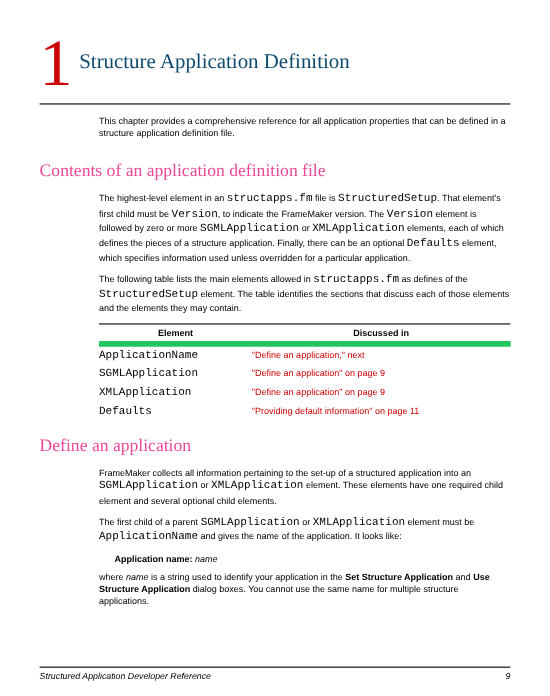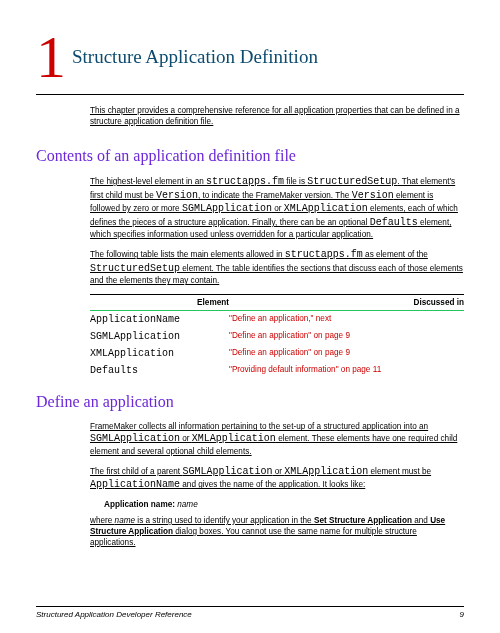--- a/index.html
+++ b/index.html
@@ -47,7 +47,6 @@
     font-size: 8.2px;
     line-height: 1.35;
     margin: 0 0 8px 54px;
-    text-decoration: underline;
   }
   .h2 {
     font-family: Georgia, "Times New Roman", serif;

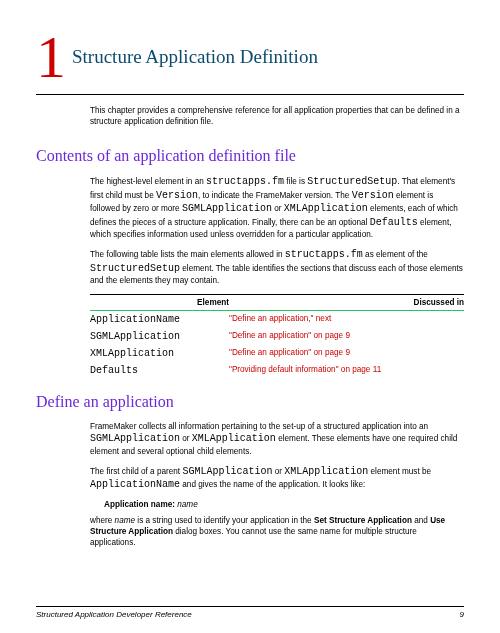--- a/index.html
+++ b/index.html
@@ -51,7 +51,7 @@
   .h2 {
     font-family: Georgia, "Times New Roman", serif;
     font-size: 16px;
-    color: #6d28d9;
+    color: #ec4899;
     font-weight: normal;
     margin: 20px 0 10px 0;
   }

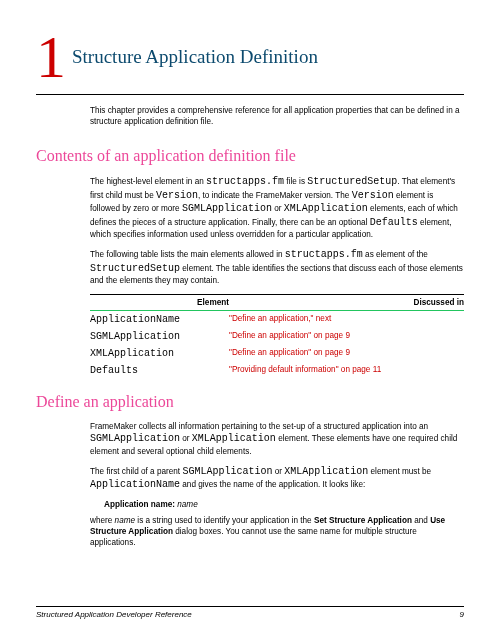--- a/index.html
+++ b/index.html
@@ -124,7 +124,7 @@
   </p>
 
   <p class="body-text">
-    <span>The following table lists the main elements allowed in </span><code>structapps.fm</code><span> as element of the </span><code>StructuredSetup</code><span> element. The table identifies the sections that discuss each of those elements and the elements they may contain.</span>
+    <span>The following table lists the main elements allowed in </span><code>structapps.fm</code><span> as defines of the </span><code>StructuredSetup</code><span> element. The table identifies the sections that discuss each of those elements and the elements they may contain.</span>
   </p>
 
   <table class="elements">

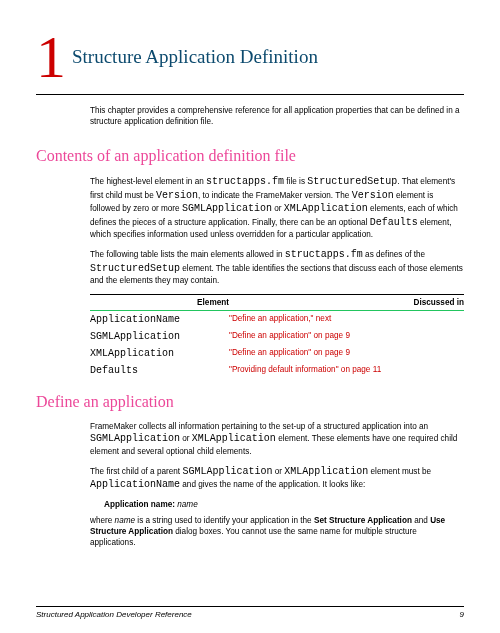--- a/index.html
+++ b/index.html
@@ -66,10 +66,10 @@
     width: calc(100% - 54px);
   }
   table.elements th {
-    text-align: right;
+    text-align: center;
     font-weight: bold;
     border-top: 1px solid #000;
-    border-bottom: 1px solid #22c55e;
+    border-bottom: 5px solid #22c55e;
     padding: 3px 0;
   }
   table.elements td {

